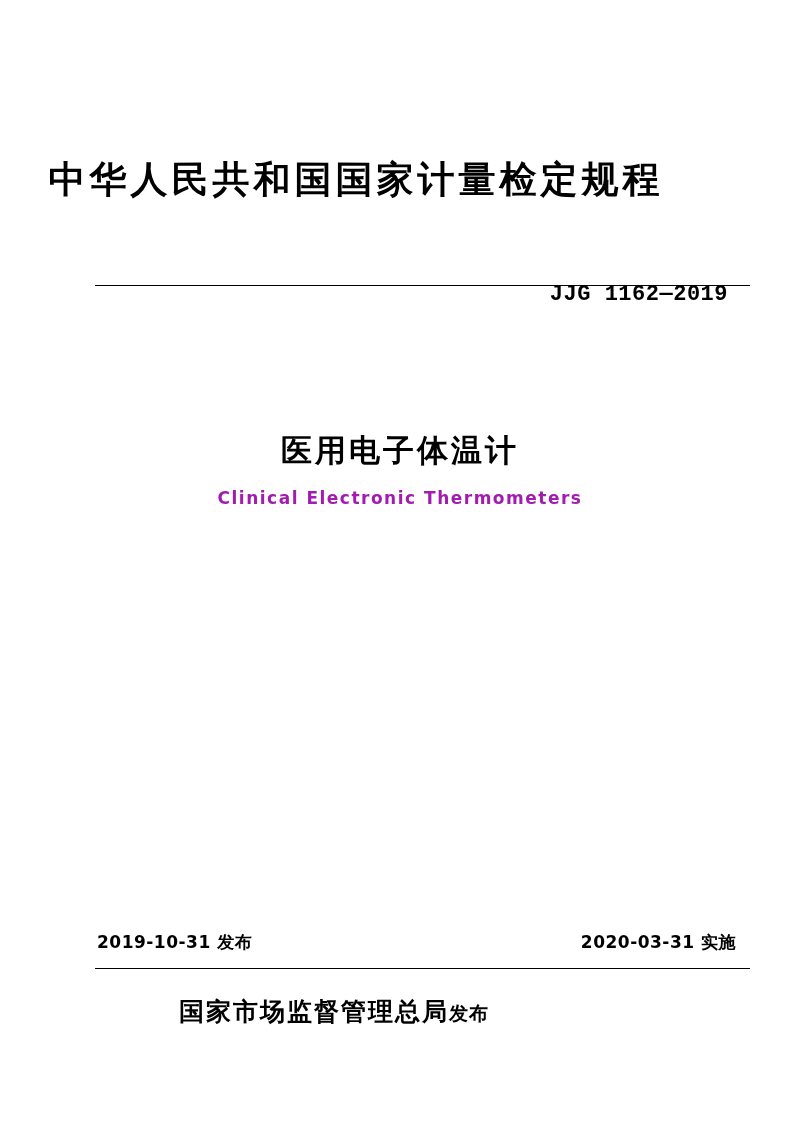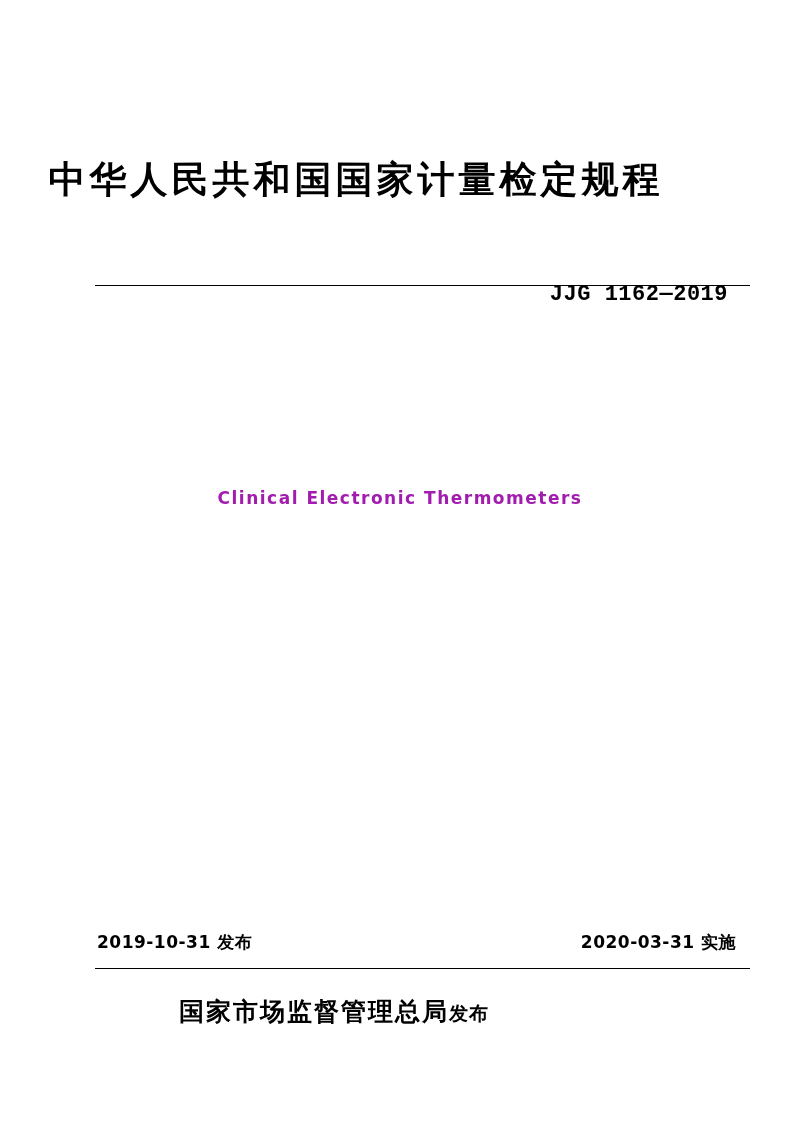--- a/index.html
+++ b/index.html
@@ -164,6 +164,7 @@
 
   <div class="rule-top"></div>
 
+  <div class="doc-title-cn">医用电子体温计</div>
 
   <div class="doc-title-en">Clinical Electronic Thermometers</div>
 

